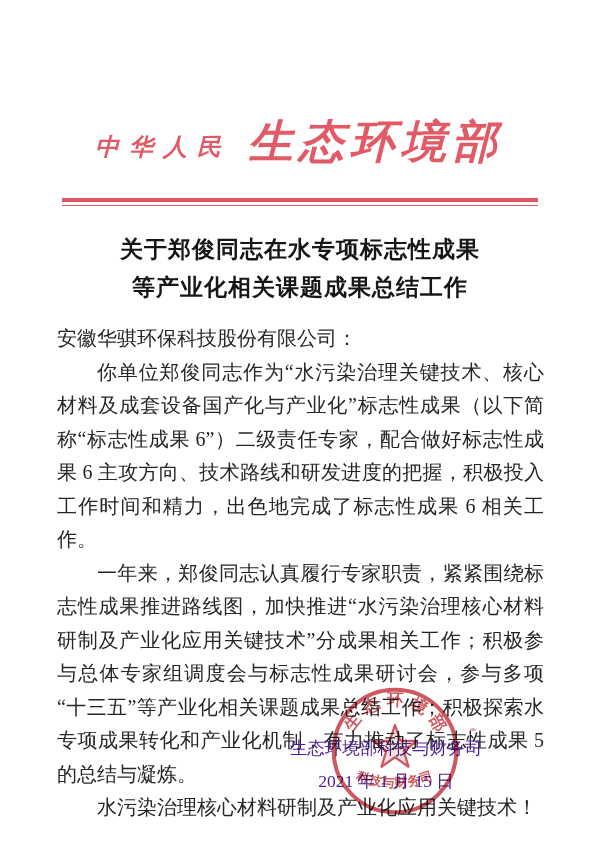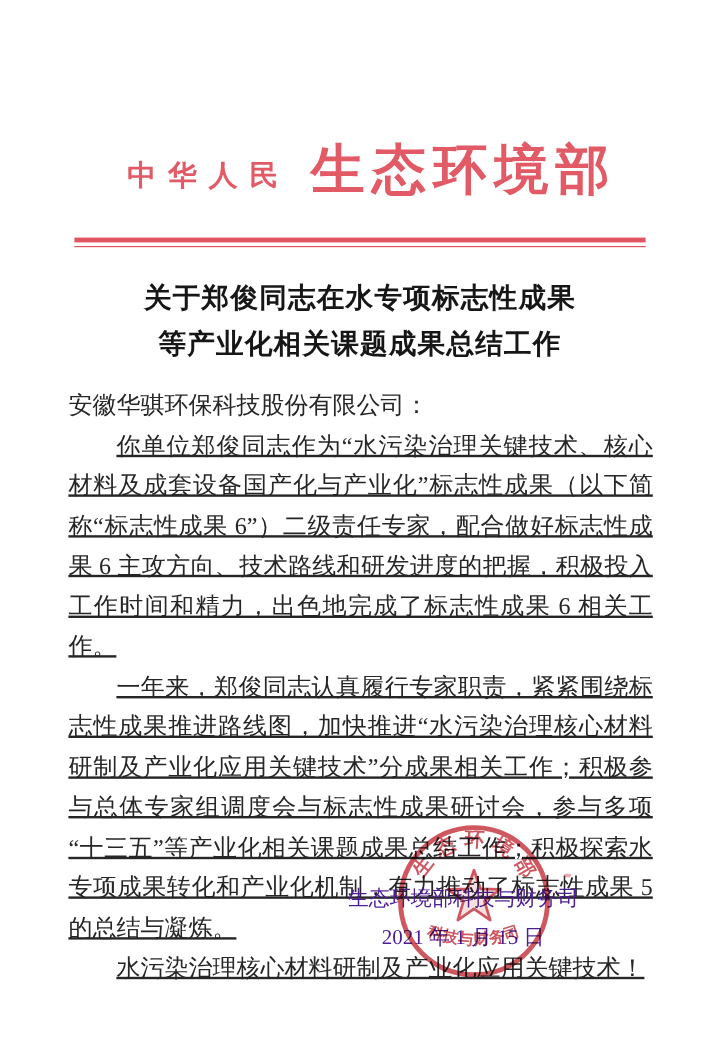--- a/index.html
+++ b/index.html
@@ -16,10 +16,11 @@
   .letterhead {
     position: absolute;
     top: 116px;
-    left: 106px;
+    left: 95px;
     display: flex;
     align-items: flex-end;
     color: #e25a66;
+    font-style: italic;
   }
   .country {
     width: 126px;

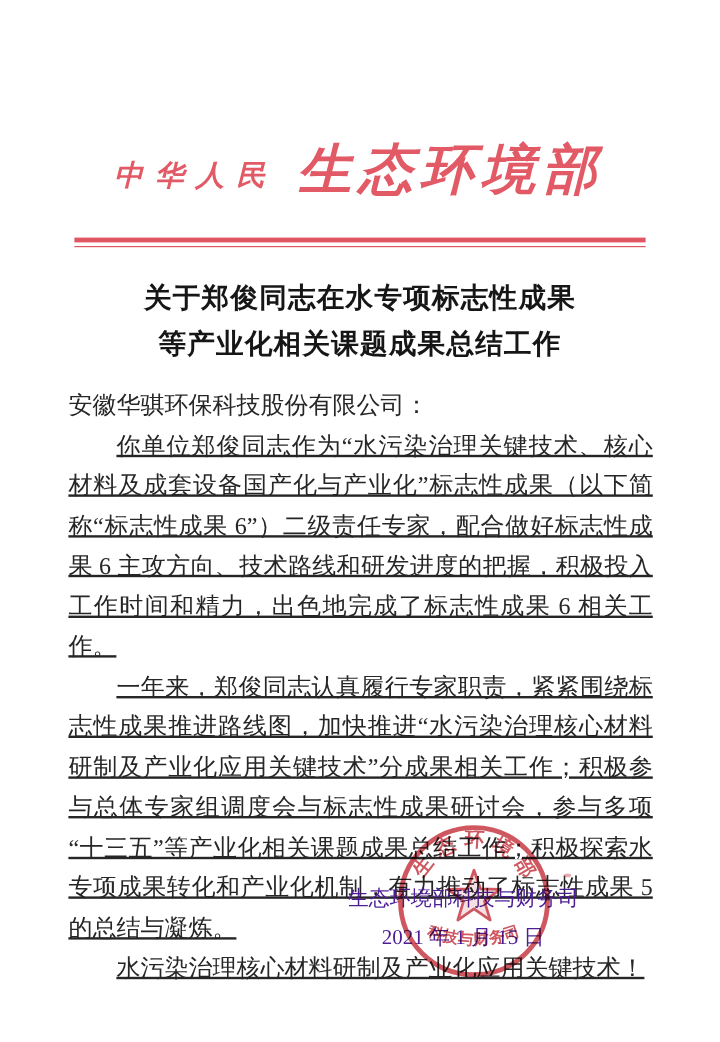--- a/index.html
+++ b/index.html
@@ -54,7 +54,7 @@
     left: 0;
     width: 600px;
     text-align: center;
-    font-family: Liberation Mono, monospace;
+    font-family: Liberation Serif, serif;
     font-weight: bold;
     font-size: 23px;
     line-height: 38px;

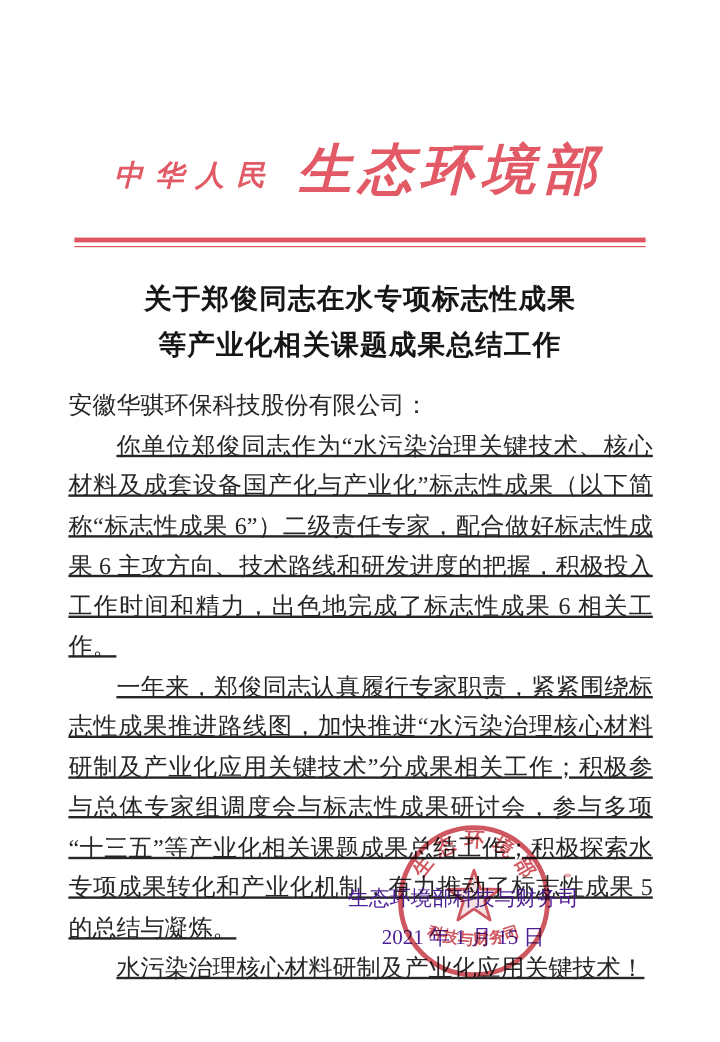--- a/index.html
+++ b/index.html
@@ -74,7 +74,7 @@
     text-align: justify;
   }
   .body-text p { margin: 0; }
-  .body-text p.para { text-indent: 2em; text-decoration: underline; }
+  .body-text p.para { text-indent: 2em; }
 
   
   .sig-block {

